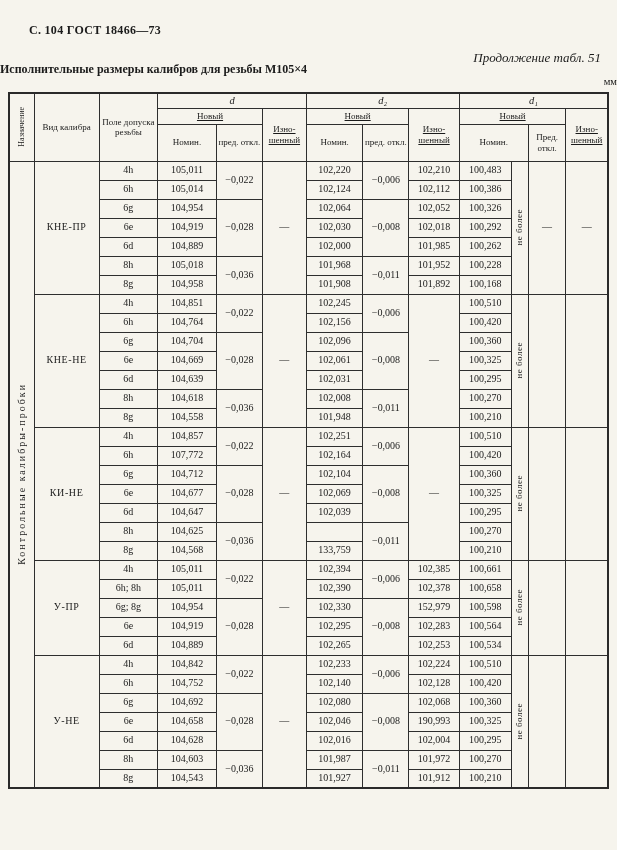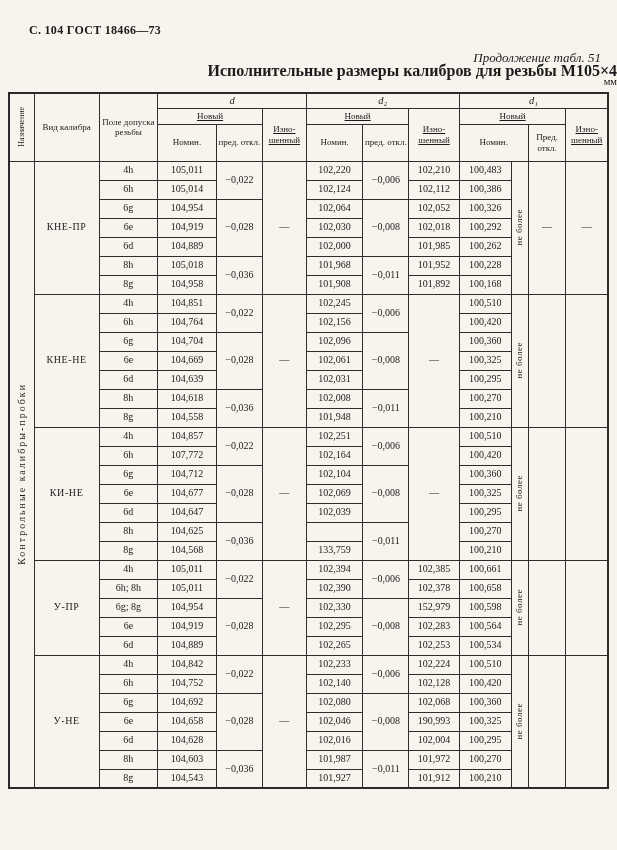--- a/index.html
+++ b/index.html
@@ -22,7 +22,7 @@
   }
   .title {
     position: absolute; top: 62px; left: 0; width: 100%;
-    text-align: right; font-size: 16px; font-weight: bold;
+    text-align: left; font-size: 12px; font-weight: bold;
   }
   .units {
     position: absolute; top: 76px; left: 0; width: 100%;

